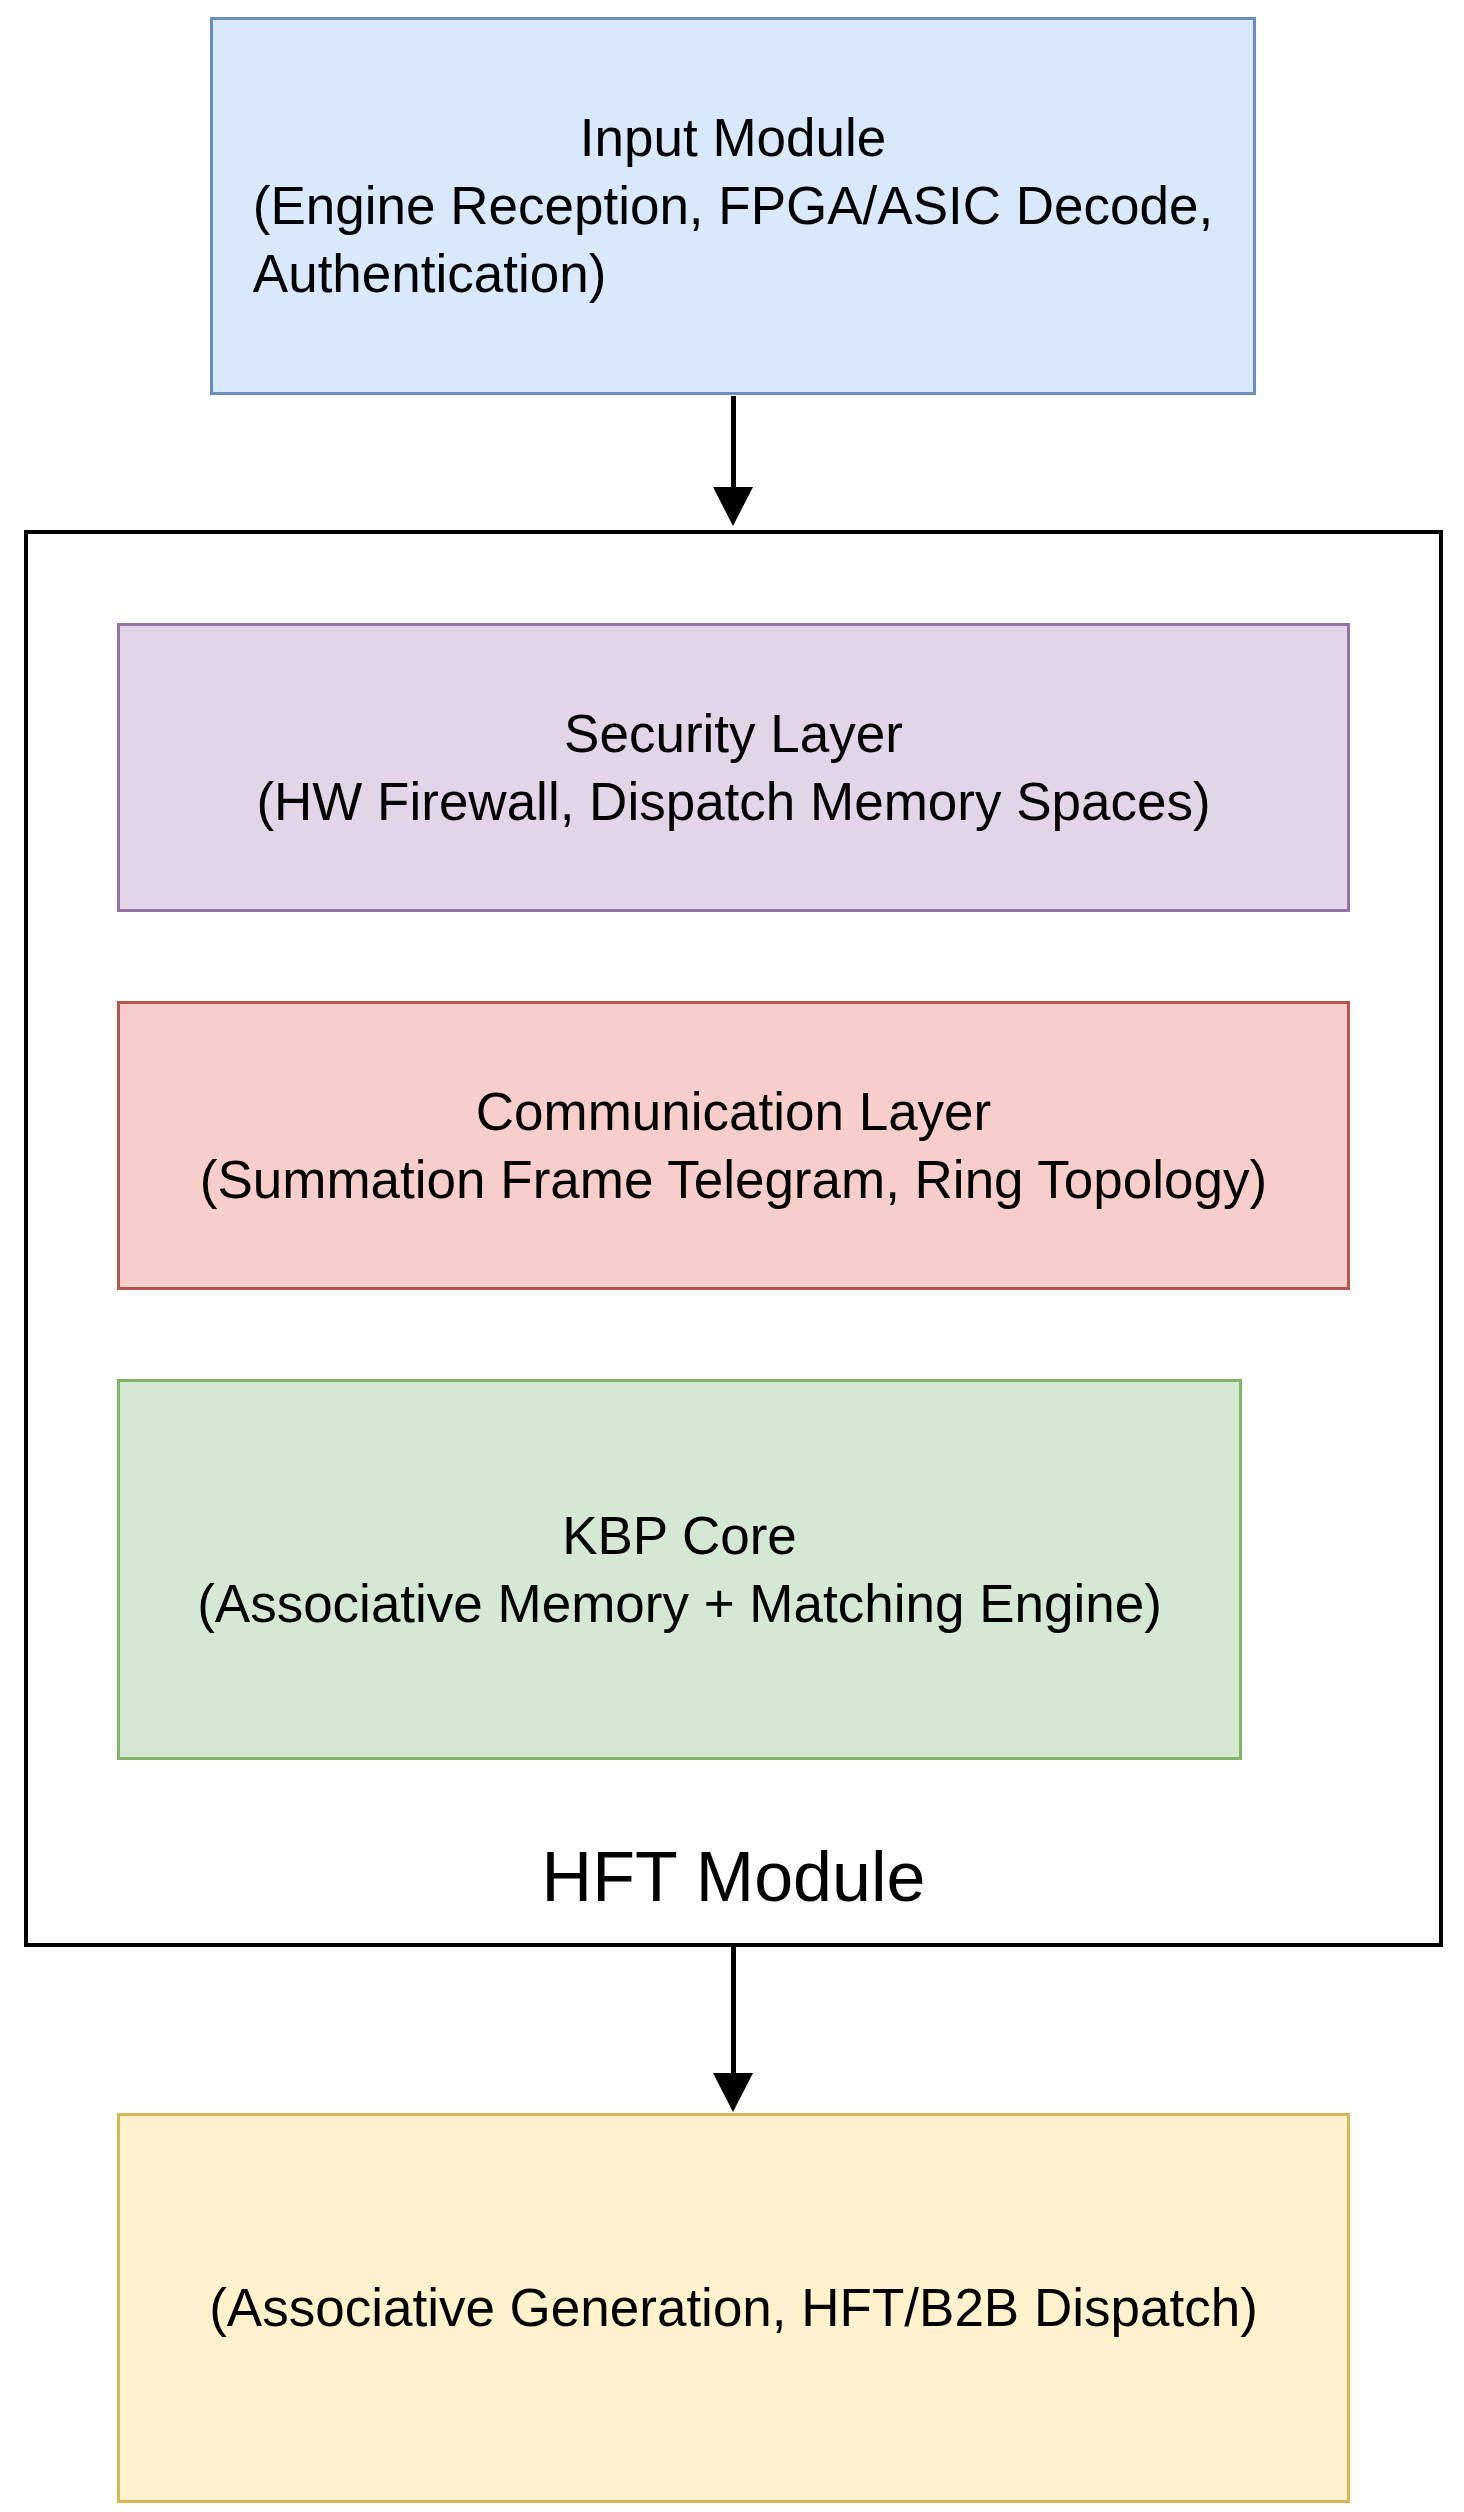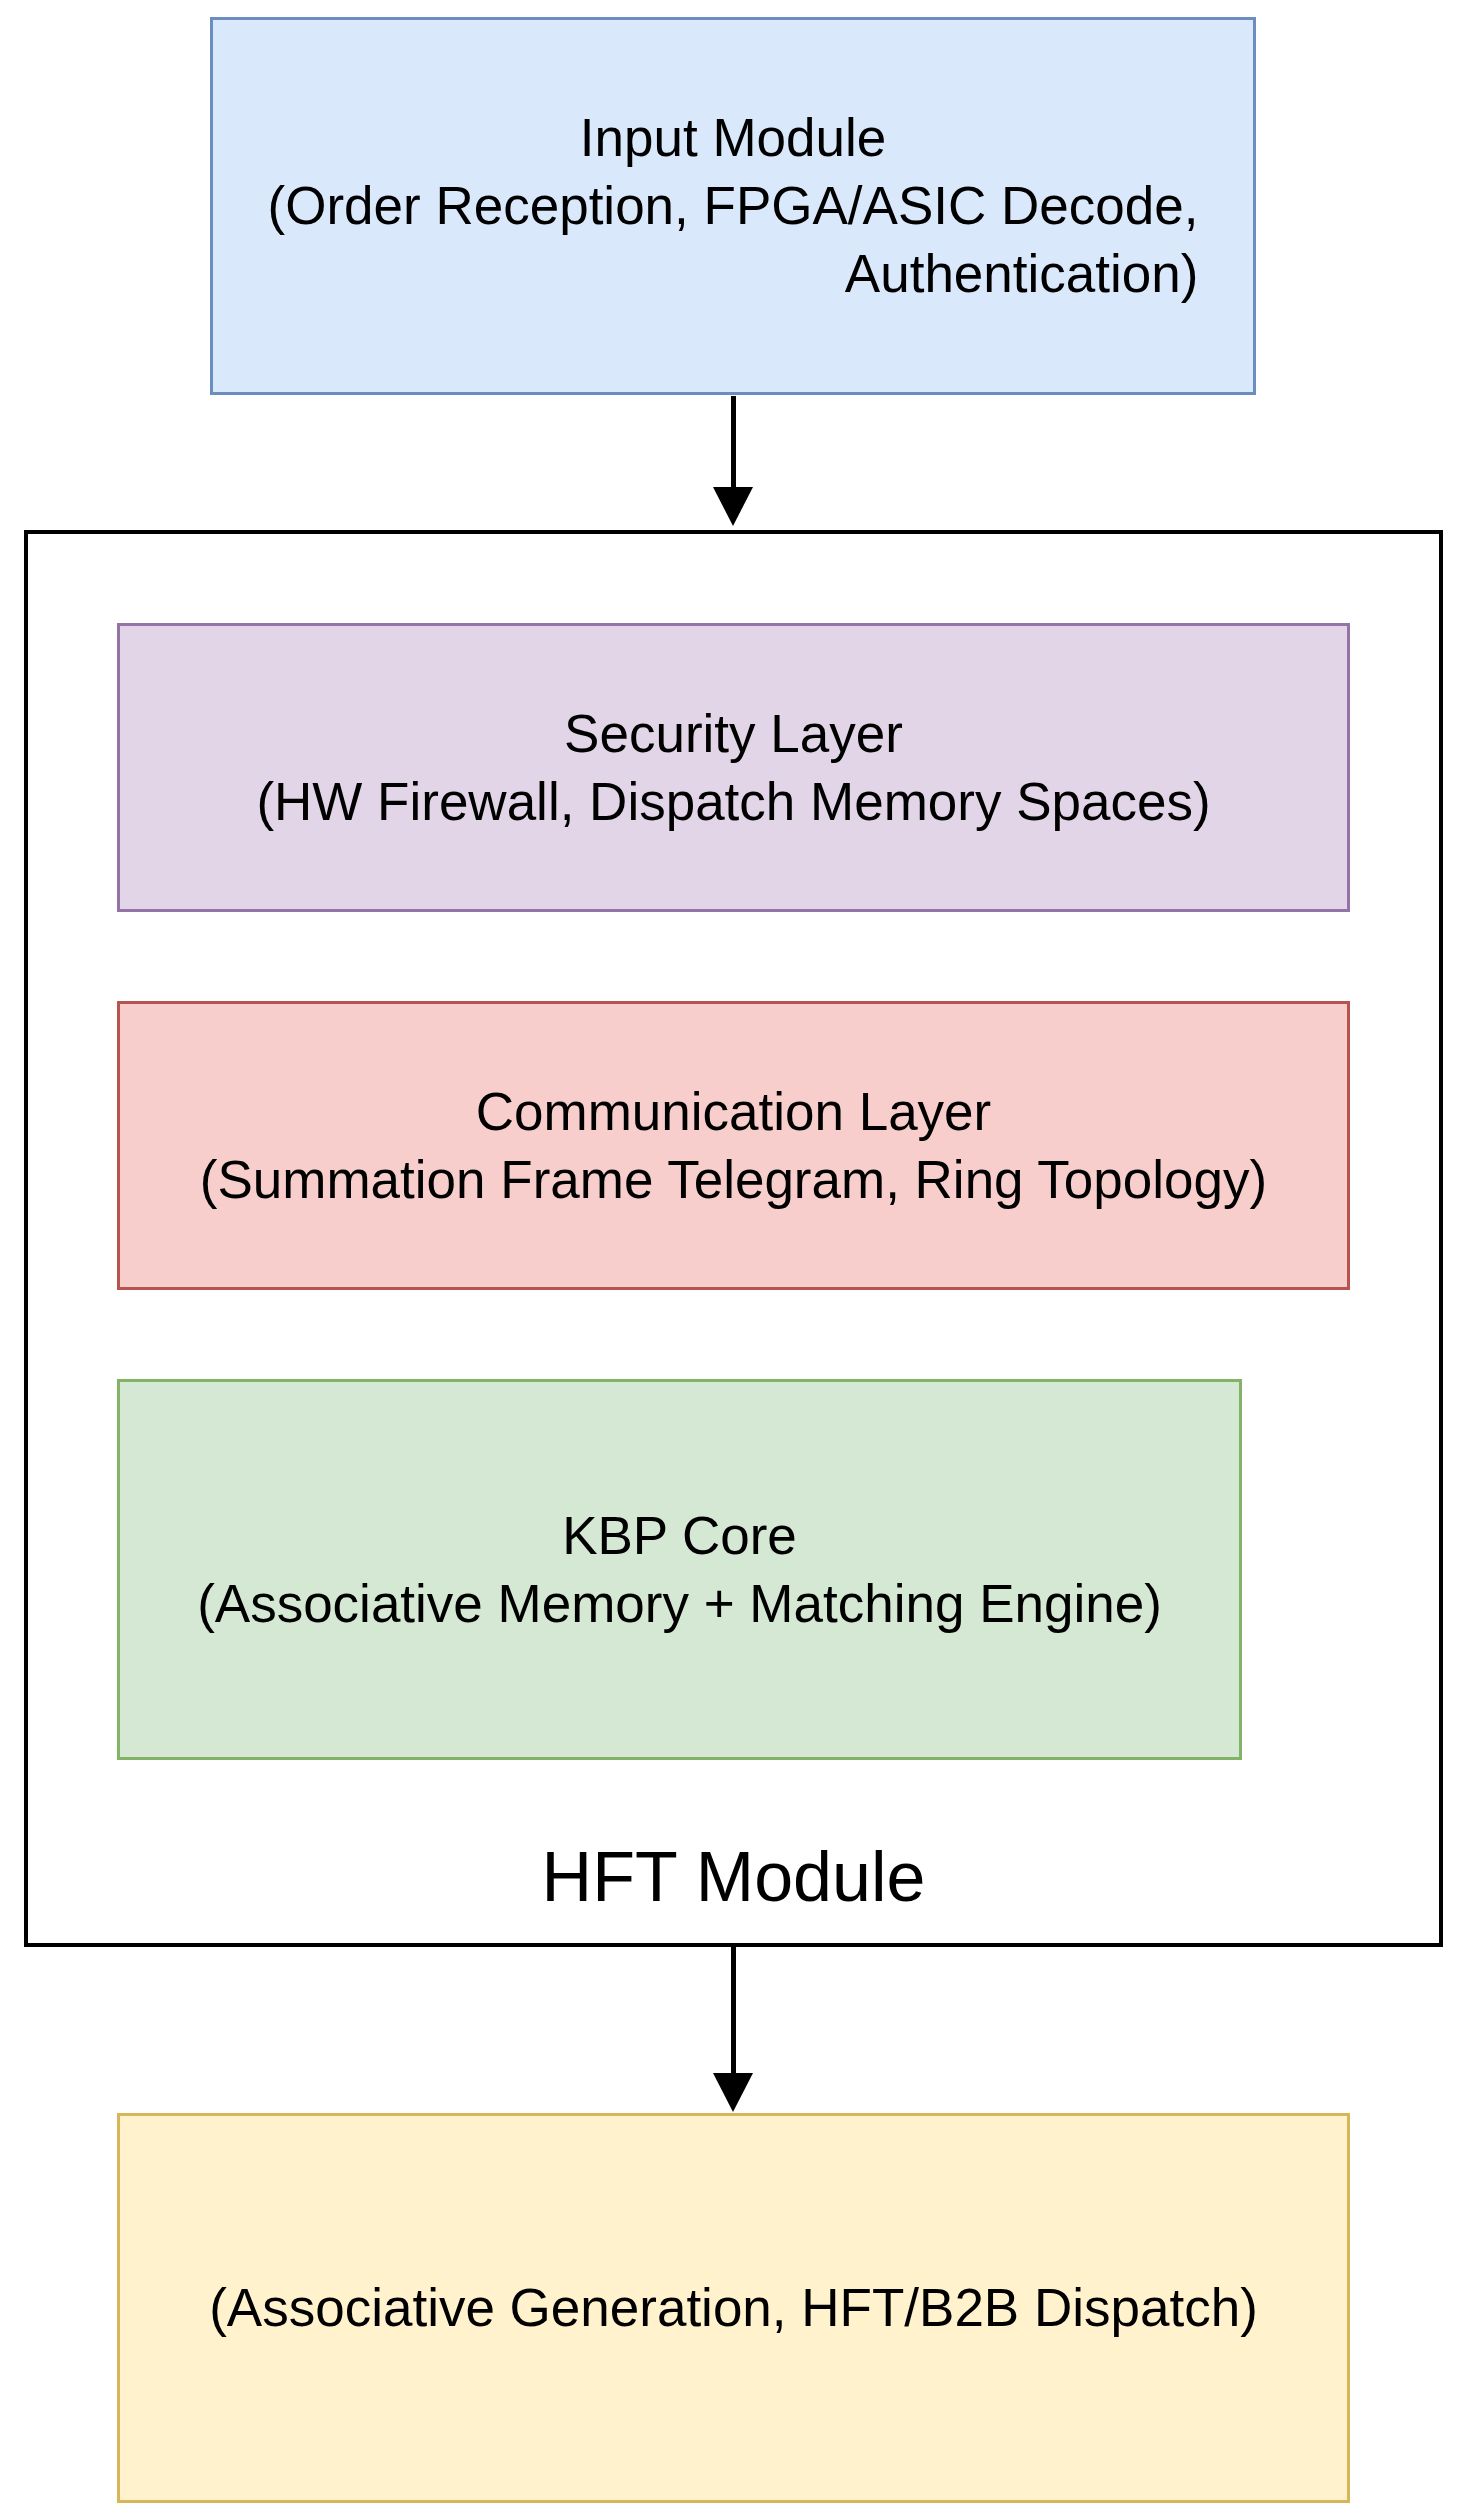--- a/index.html
+++ b/index.html
@@ -18,7 +18,7 @@
     flex-direction: column;
     align-items: center;
     justify-content: center;
-    text-align: right;
+    text-align: left;
     font-size: 53px;
     line-height: 68px;
   }

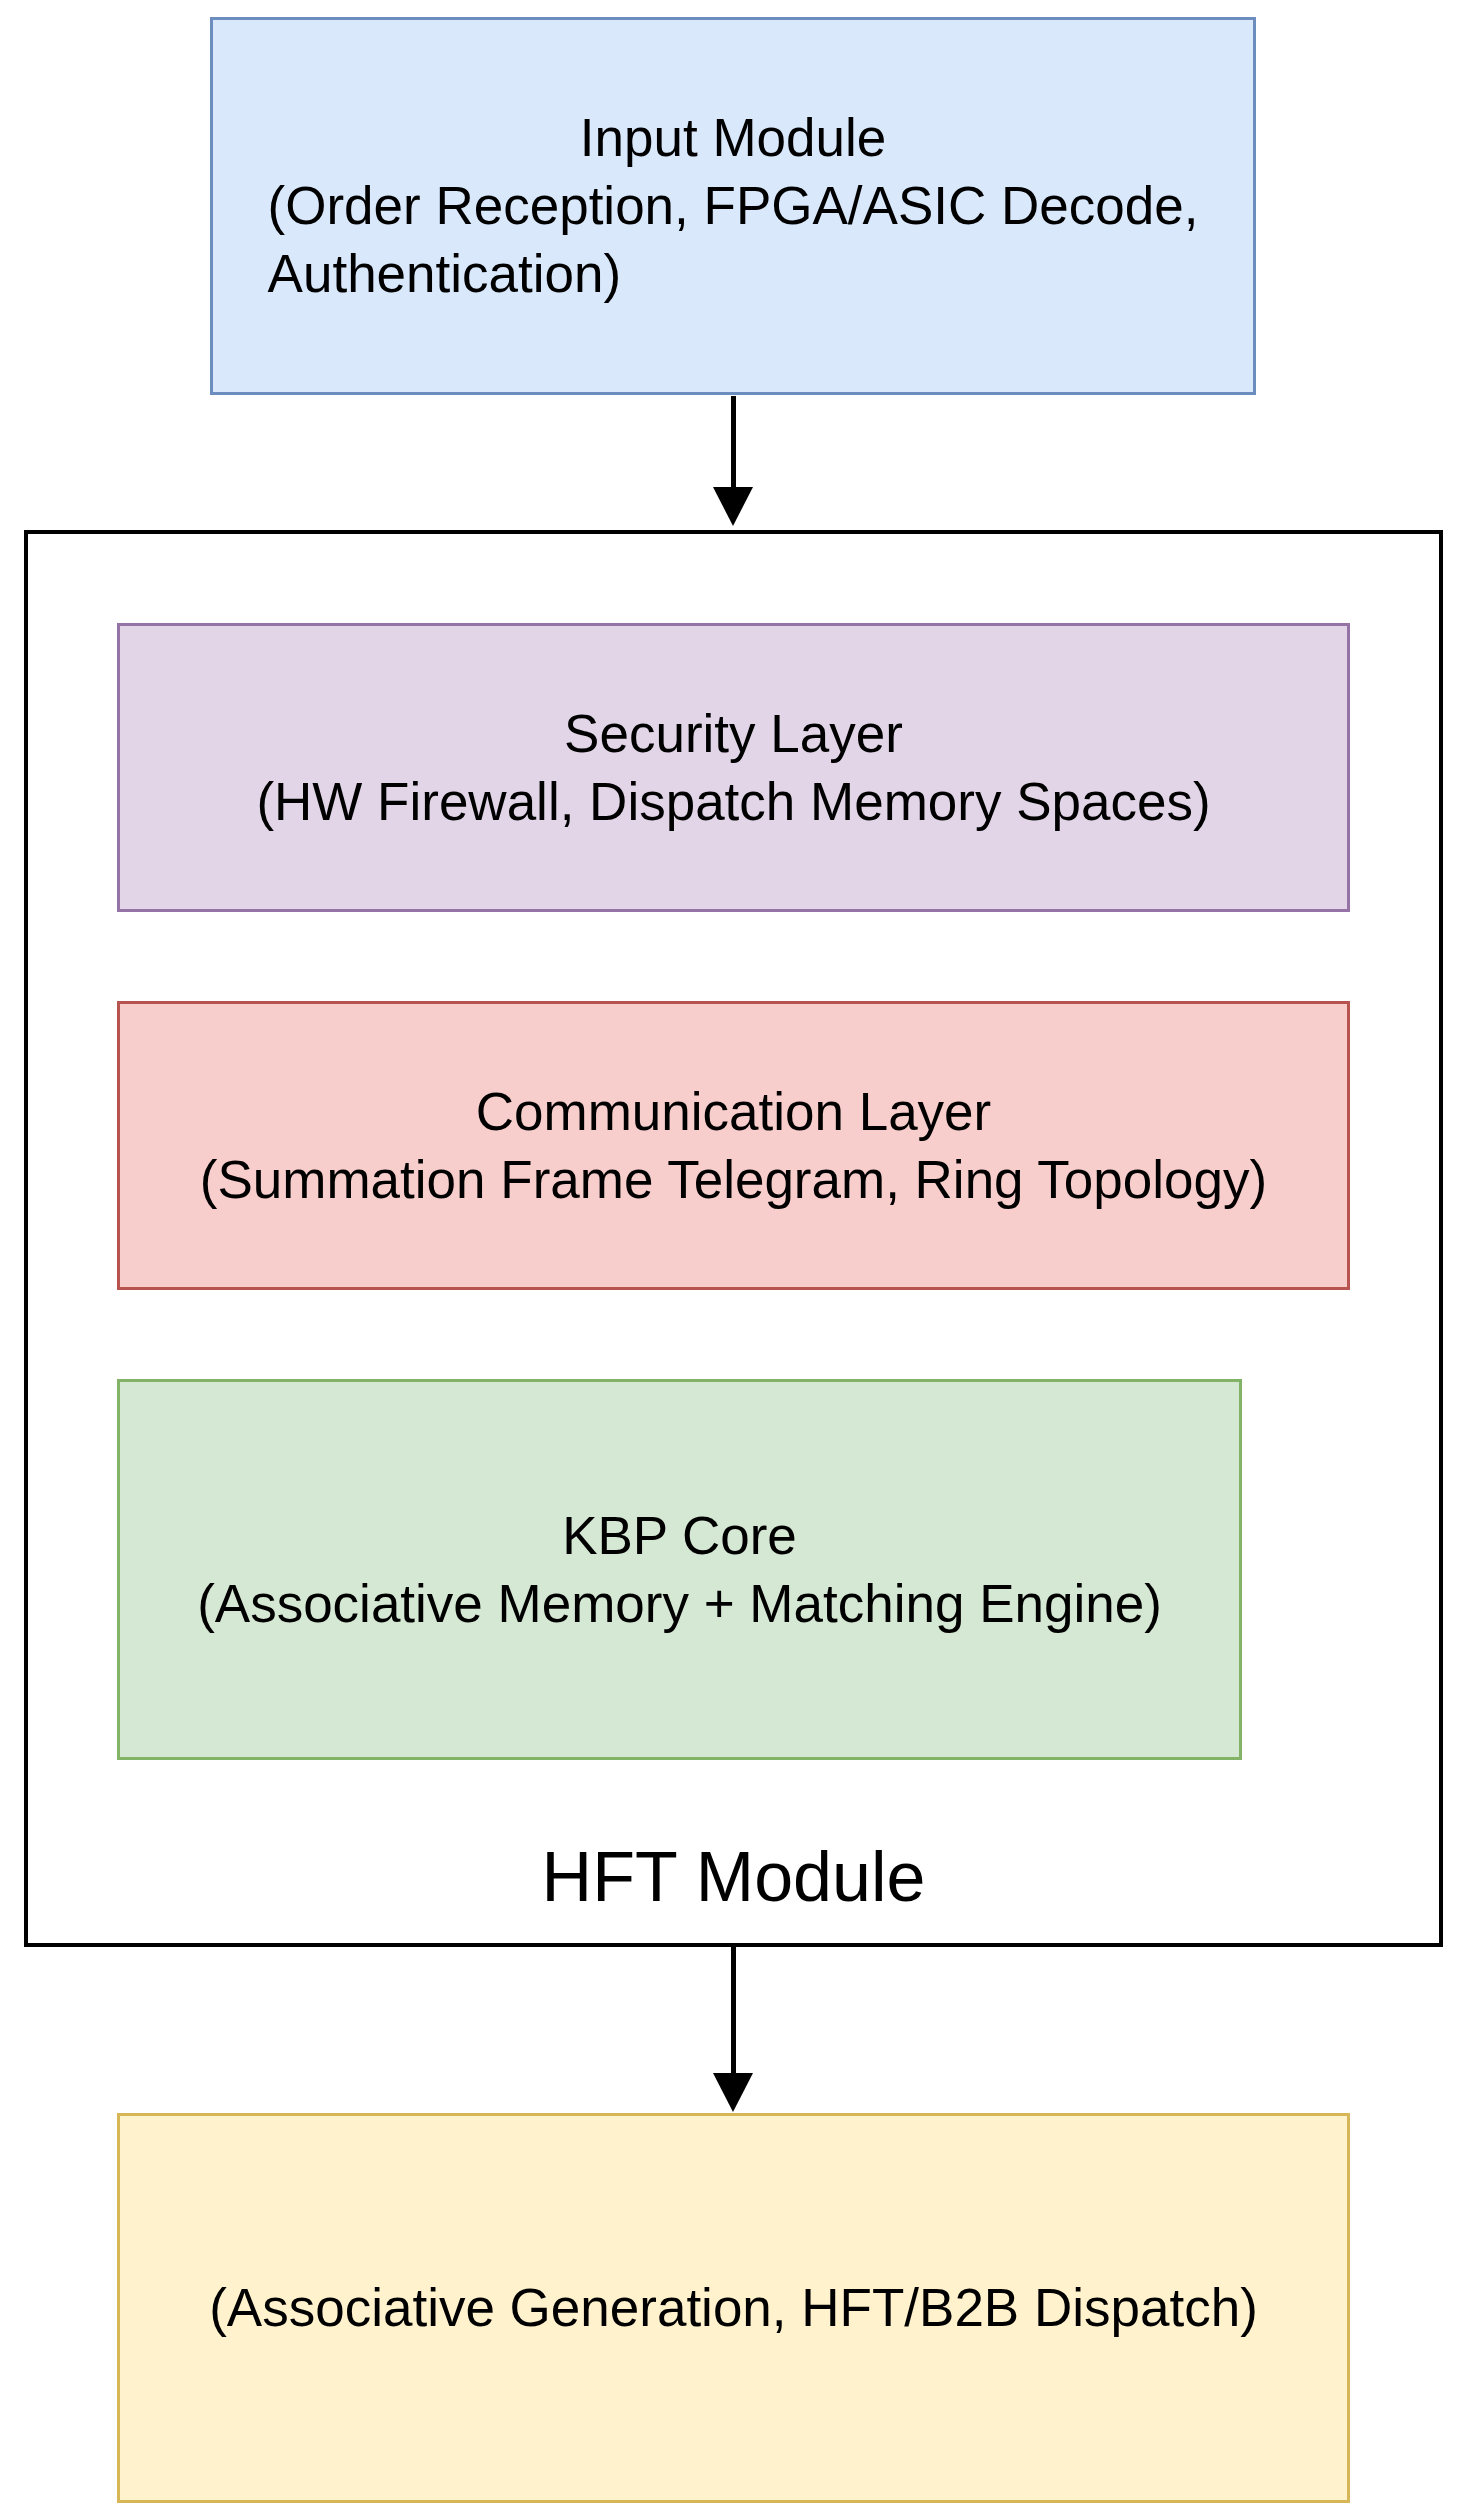--- a/index.html
+++ b/index.html
@@ -89,7 +89,7 @@
 
   <div class="node node-input">
     <div class="title">Input Module</div>
-    <div class="subtitle">(Order Reception, FPGA/ASIC Decode,
+    <div class="subtitle">(Engine Reception, FPGA/ASIC Decode,
 Authentication)</div>
   </div>
 

